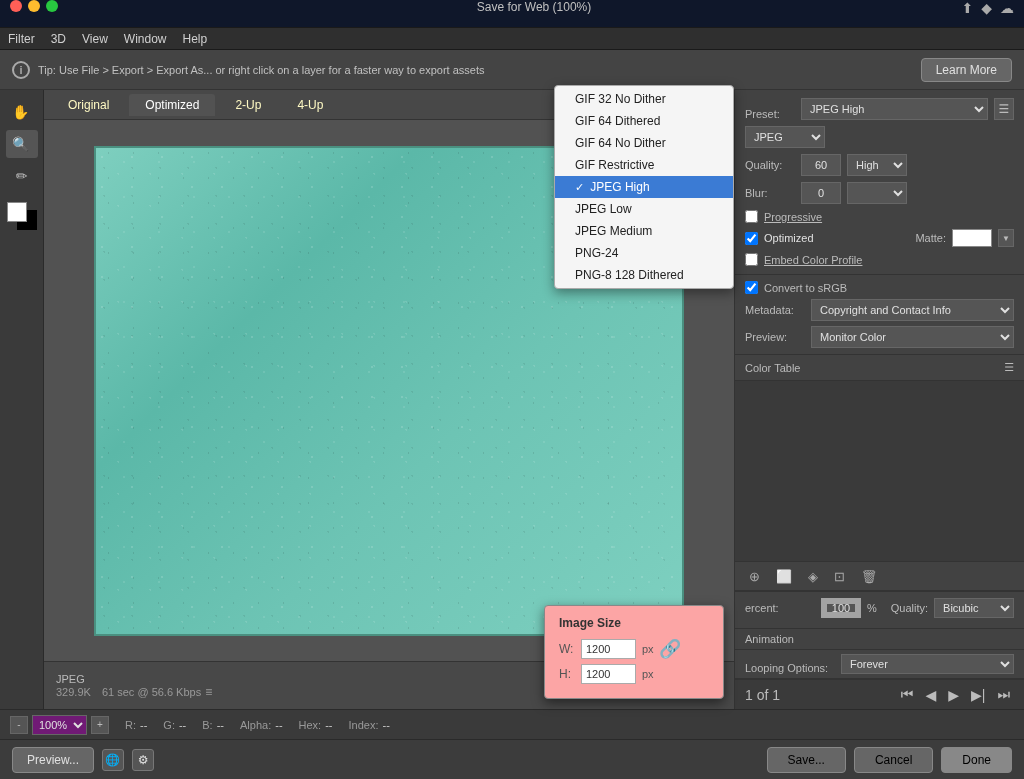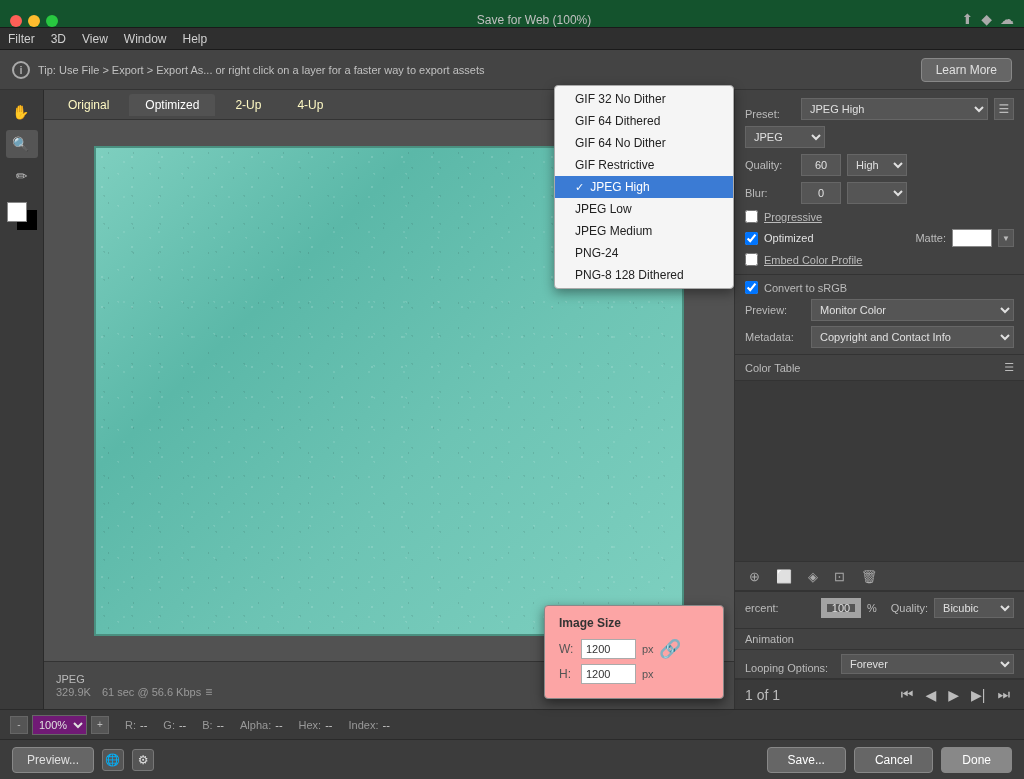--- a/index.html
+++ b/index.html
@@ -17,9 +17,9 @@
     
     .title-bar {
       height: 28px;
-      background: #14532d;
-      display: flex;
-      align-items: flex-end;
+      background: #0f172a;
+      display: flex;
+      align-items: flex-start;
       justify-content: center;
       position: relative;
       border-bottom: 1px solid #1a1a1a;

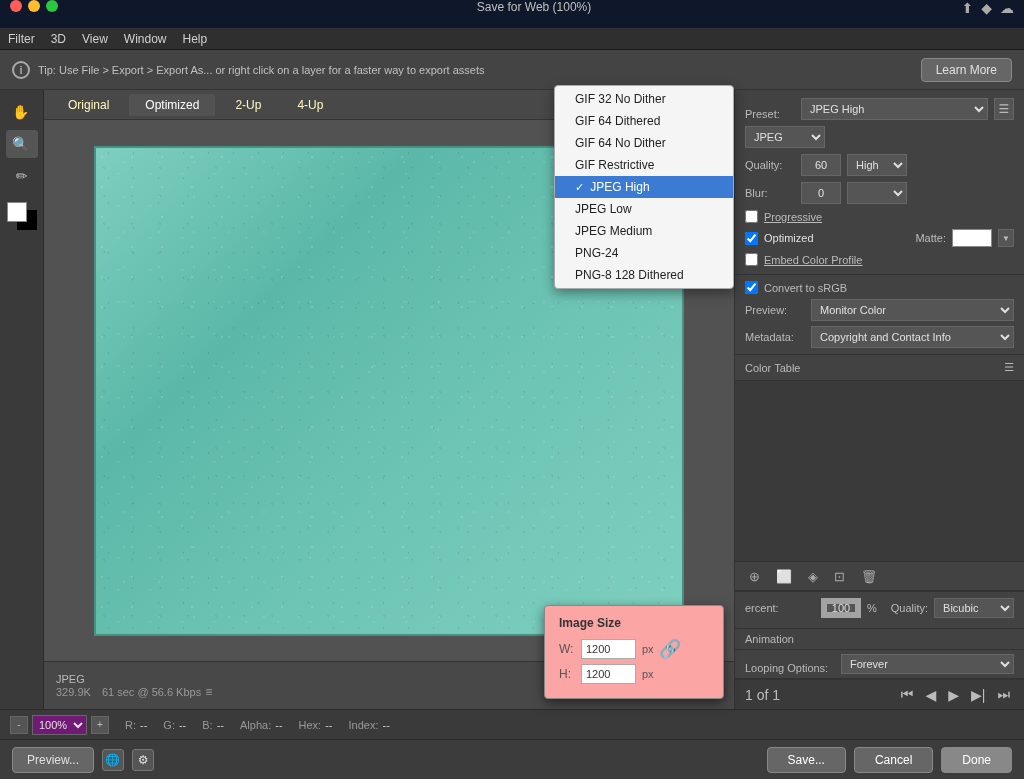--- a/index.html
+++ b/index.html
@@ -869,15 +869,15 @@
         <label for="convertSRGB">Convert to sRGB</label>
       </div>
       <div class="select-row">
+        <label>Metadata:</label>
+        <select class="panel-select">
+          <option>Copyright and Contact Info</option>
+        </select>
+      </div>
+      <div class="select-row">
         <label>Preview:</label>
         <select class="panel-select">
           <option>Monitor Color</option>
-        </select>
-      </div>
-      <div class="select-row">
-        <label>Metadata:</label>
-        <select class="panel-select">
-          <option>Copyright and Contact Info</option>
         </select>
       </div>
     </div>

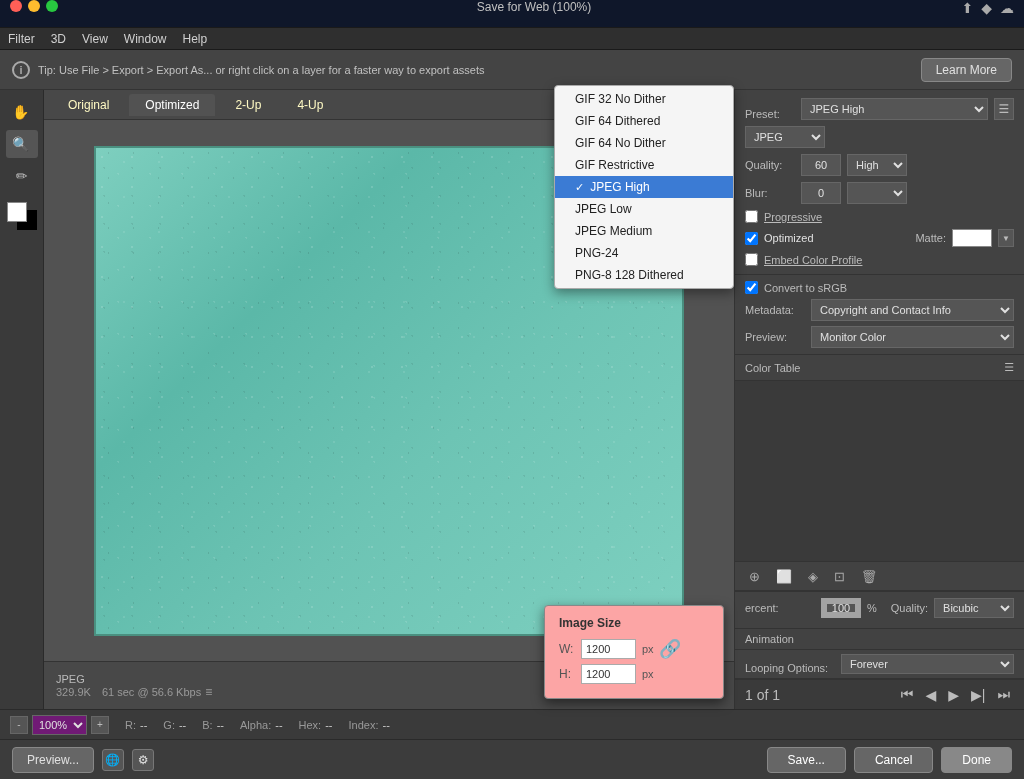--- a/index.html
+++ b/index.html
@@ -666,7 +666,7 @@
       padding: 5px 20px;
       background: #666;
       border: 1px solid #888;
-      color: #ffffff;
+      color: #000000;
       font-size: 12px;
       border-radius: 4px;
       cursor: pointer;

